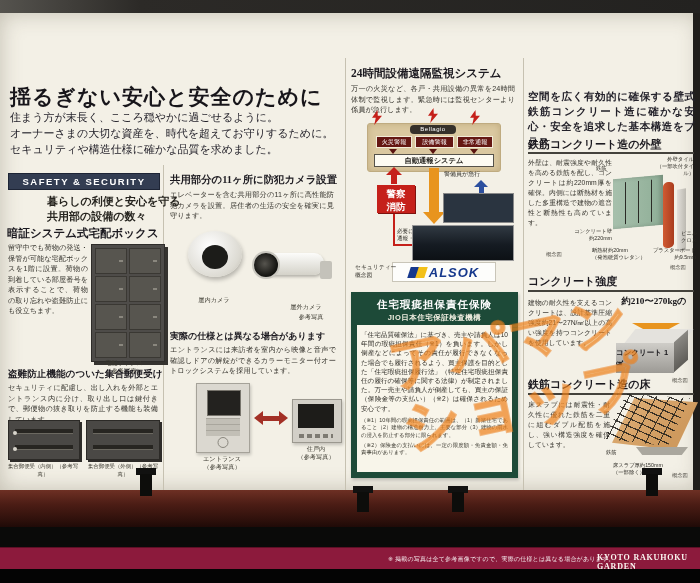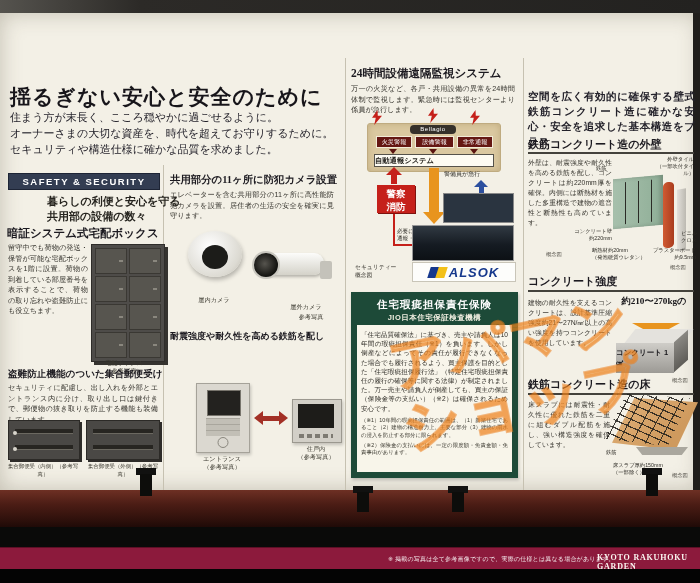--- a/index.html
+++ b/index.html
@@ -40,7 +40,7 @@
   .pill{background:#35302a;color:#fff;border-radius:4px;font-size:6px;text-align:center;line-height:9px;letter-spacing:.5px;}
   .alert{background:#651713;border:1px solid #f2ecd9;color:#fff;font-size:6.2px;text-align:center;line-height:10px;}
   .tridn{width:0;height:0;border-left:4px solid transparent;border-right:4px solid transparent;border-top:5px solid #5a1410;}
-  .autorep{background:#fdfbf2;border:1px solid #55524a;font-size:7.3px;font-weight:bold;line-height:11px;color:#26241f;}
+  .autorep{background:#fdfbf2;border:1px solid #55524a;font-size:7.3px;font-weight:bold;text-align:center;line-height:11px;color:#26241f;}
   .bolt{background:#c5201a;clip-path:polygon(55% 0,0 52%,38% 52%,22% 100%,100% 38%,58% 38%);}
   .police{background:#c5201a;color:#fff;font-weight:bold;font-size:9.5px;line-height:13px;text-align:center;padding-top:2px;box-shadow:1px 1px 0 #7e120e;}
   .redline{background:#c5201a;}

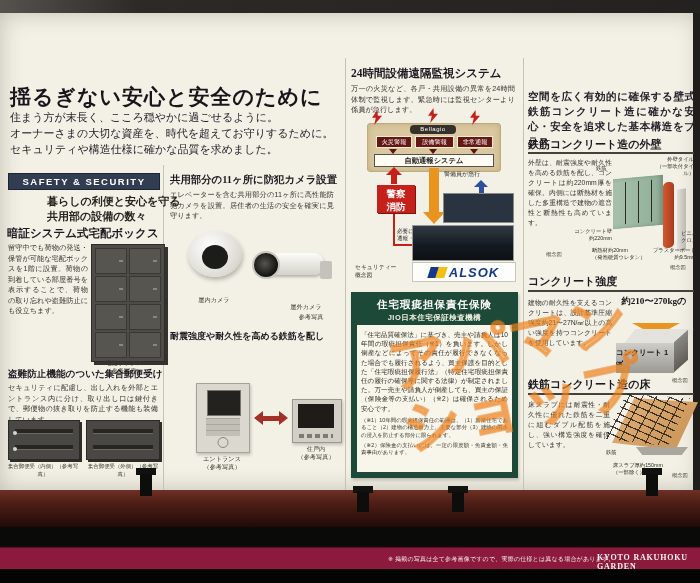--- a/index.html
+++ b/index.html
@@ -219,7 +219,7 @@
       </div>
     <div class="abs photo1" style="left:443px;top:180px;width:71px;height:30px;"></div>
     <div class="abs photo2" style="left:412px;top:212px;width:102px;height:36px;"></div>
-    <div class="abs alsokbox" style="left:412px;top:249px;width:102px;height:18px;">
+    <div class="abs alsokbox" style="left:392px;top:249px;width:102px;height:18px;">
       <span style="width:9px;height:11px;background:#16388c;transform:skewX(-18deg);display:inline-block;"></span>
       <span style="width:9px;height:11px;background:#f3c018;transform:skewX(-18deg);display:inline-block;margin-left:-4px;"></span>
       <span class="alsok-t">ALSOK</span>

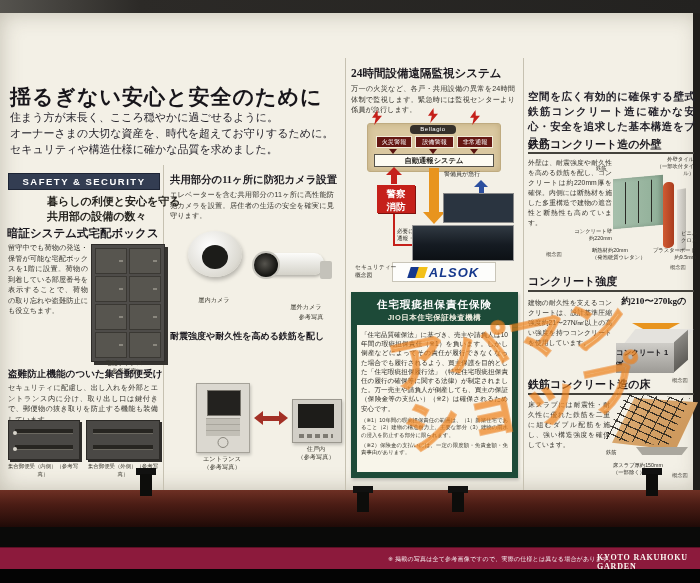--- a/index.html
+++ b/index.html
@@ -154,7 +154,7 @@
     <div class="abs sans cap" style="left:274px;top:290px;width:64px;">屋外カメラ</div>
     <div class="abs sans cap" style="left:284px;top:300px;width:54px;">参考写真</div>
 
-    <div class="abs serif sechead" style="left:170px;top:317px;font-size:9px;">耐震強度や耐久性を高める鉄筋を配し</div>
+    <div class="abs serif sechead" style="left:170px;top:317px;font-size:9px;">実際の仕様とは異なる場合があります</div>
     <div class="abs intercom" style="left:196px;top:370px;width:52px;height:68px;">
       <div class="scr"></div>
         <div class="keys"></div>

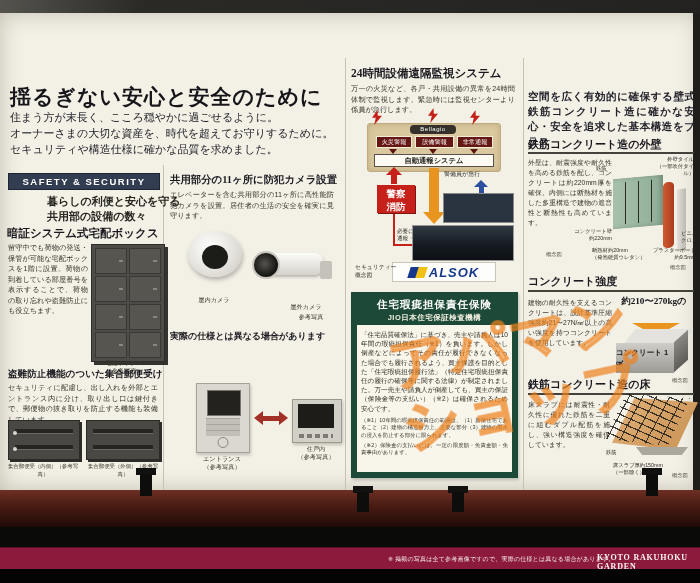--- a/index.html
+++ b/index.html
@@ -155,6 +155,7 @@
     <div class="abs sans cap" style="left:284px;top:300px;width:54px;">参考写真</div>
 
     <div class="abs serif sechead" style="left:170px;top:317px;font-size:9px;">実際の仕様とは異なる場合があります</div>
+    <div class="abs sans p" style="left:170px;top:332px;width:166px;">エントランスには来訪者を室内から映像と音声で確認しドアの解錠ができるカラーモニター付オートロックシステムを採用しています。</div>
     <div class="abs intercom" style="left:196px;top:370px;width:52px;height:68px;">
       <div class="scr"></div>
         <div class="keys"></div>

